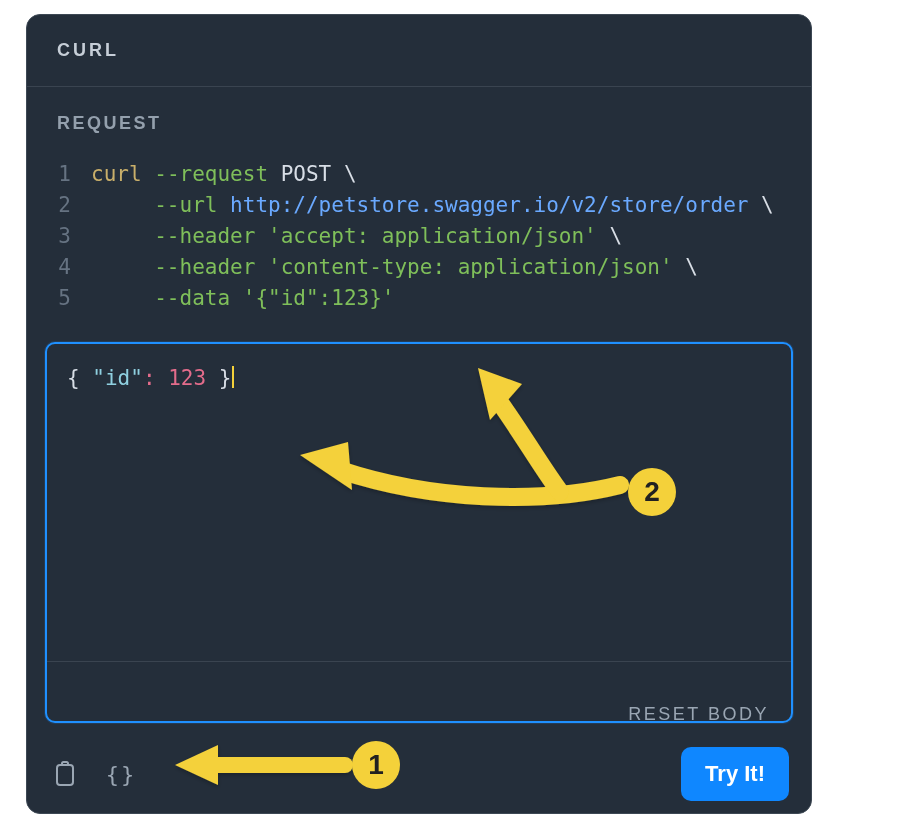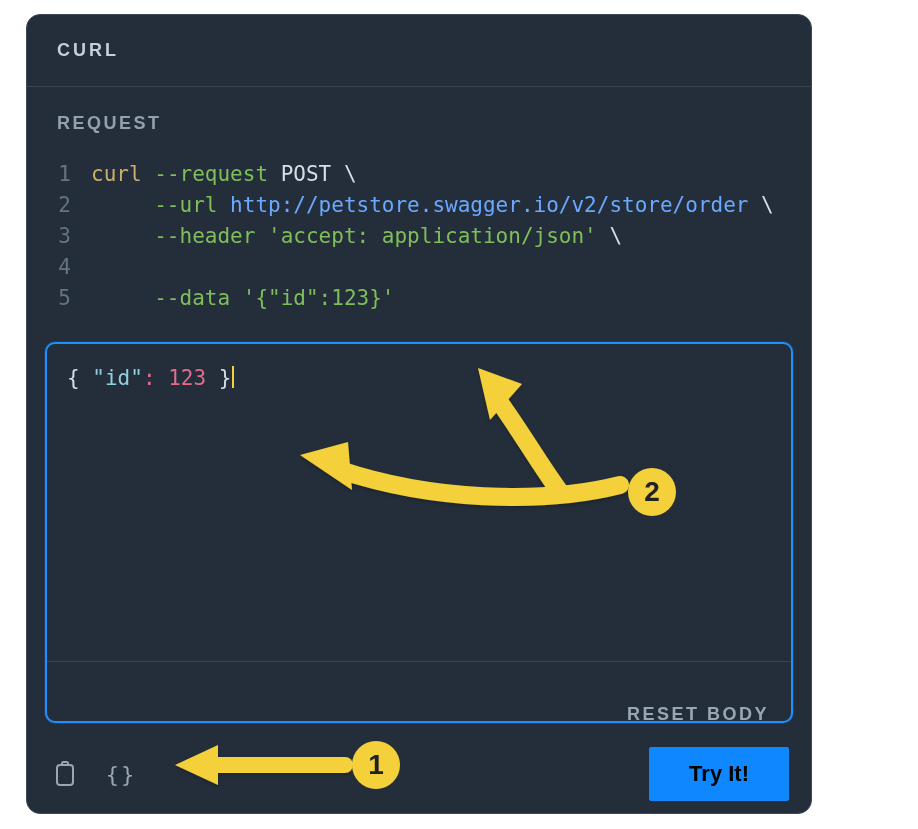--- a/index.html
+++ b/index.html
@@ -236,6 +236,7 @@
     </div>
     <div class="code-line">
       <span class="gutter">4</span>
+      <span class="code"><span>     </span><span class="tok-flag">--header</span> <span class="tok-str">'content-type: application/json'</span><span class="tok-punct"> \</span></span>
     </div>
     <div class="code-line">
       <span class="gutter">5</span>

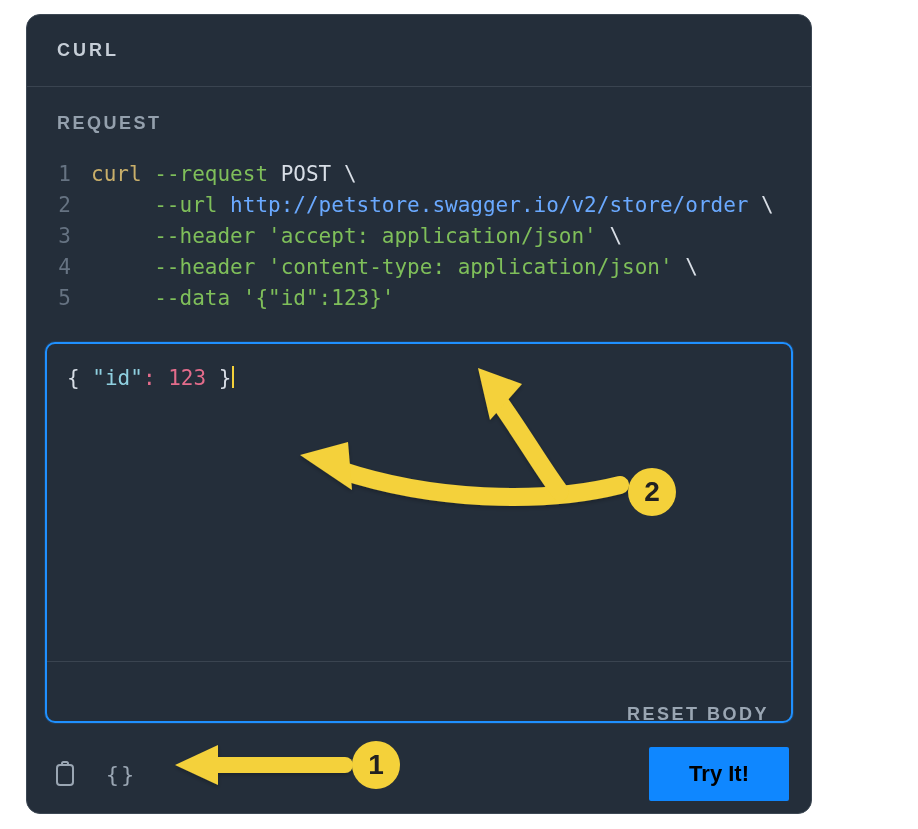--- a/index.html
+++ b/index.html
@@ -137,7 +137,7 @@
   .reset-body-btn {
     color: #9aa6b3;
     font-size: 18px;
-    font-weight: 700;
+    font-weight: 400;
     letter-spacing: 2.5px;
     cursor: pointer;
     margin-top: 46px;

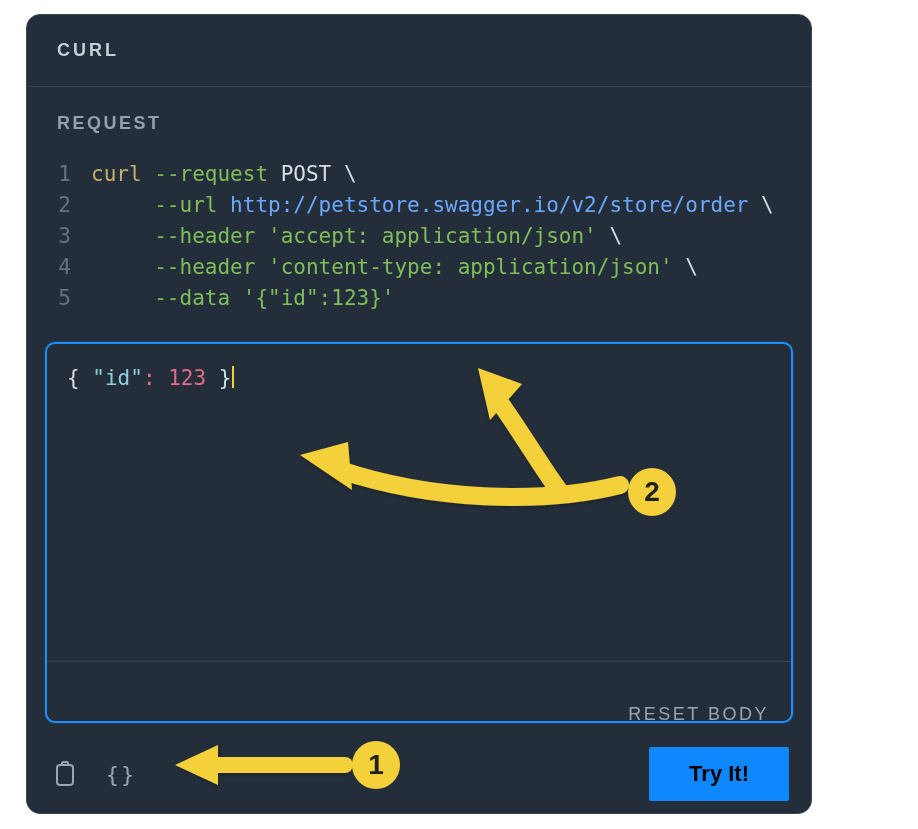--- a/index.html
+++ b/index.html
@@ -174,11 +174,11 @@
   }
   .try-it-btn {
     background: #0f87ff;
-    color: #000000;
+    color: #ffffff;
     font-size: 22px;
     font-weight: 700;
-    padding: 14px 40px;
-    border-radius: 2px;
+    padding: 14px 24px;
+    border-radius: 10px;
     cursor: pointer;
     border: none;
   }

